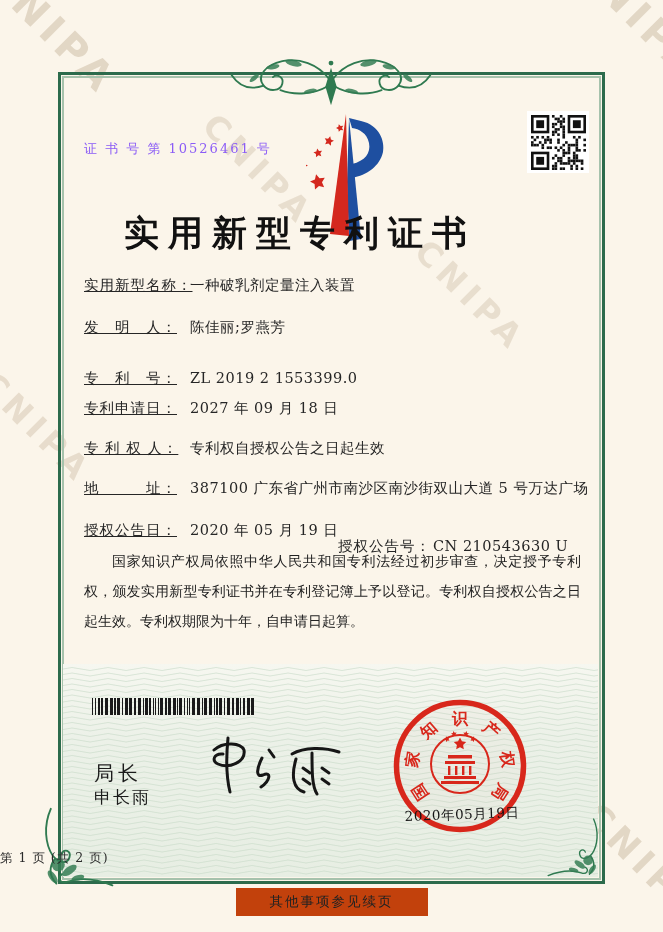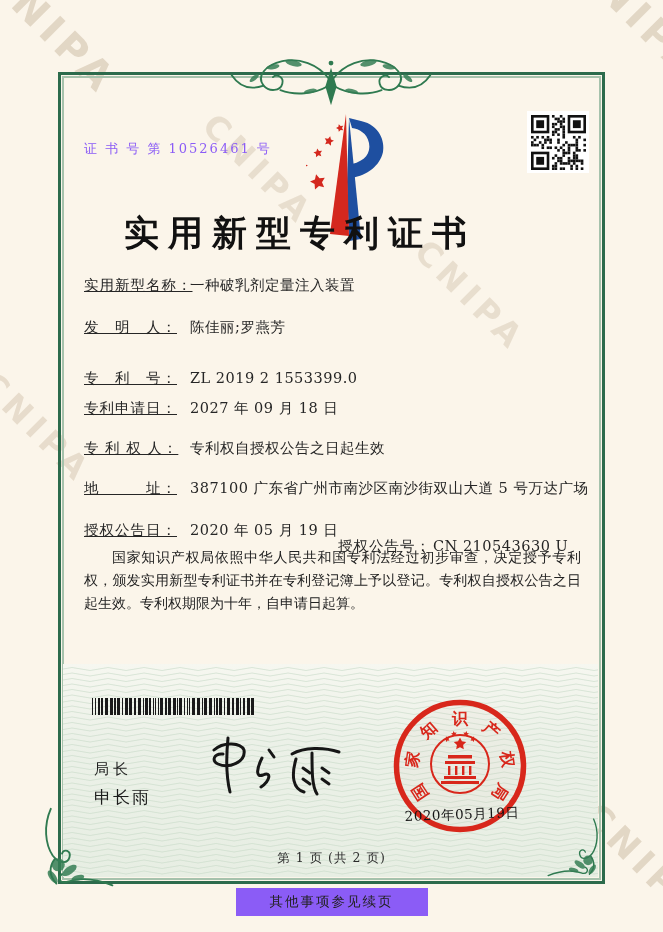--- a/index.html
+++ b/index.html
@@ -36,7 +36,7 @@
   .grant2{position:absolute;left:254px;top:16px;white-space:nowrap;}
   
   .paras{position:absolute;left:84px;top:546px;width:497px;z-index:4;
-         font-size:14px;line-height:23px;text-align:justify;color:#222;}
+         font-size:14px;line-height:30px;text-align:justify;color:#222;}
   .paras p{margin:0;text-indent:2em;}
   
   .band{position:absolute;left:63px;top:664px;width:535px;height:213px;z-index:3;

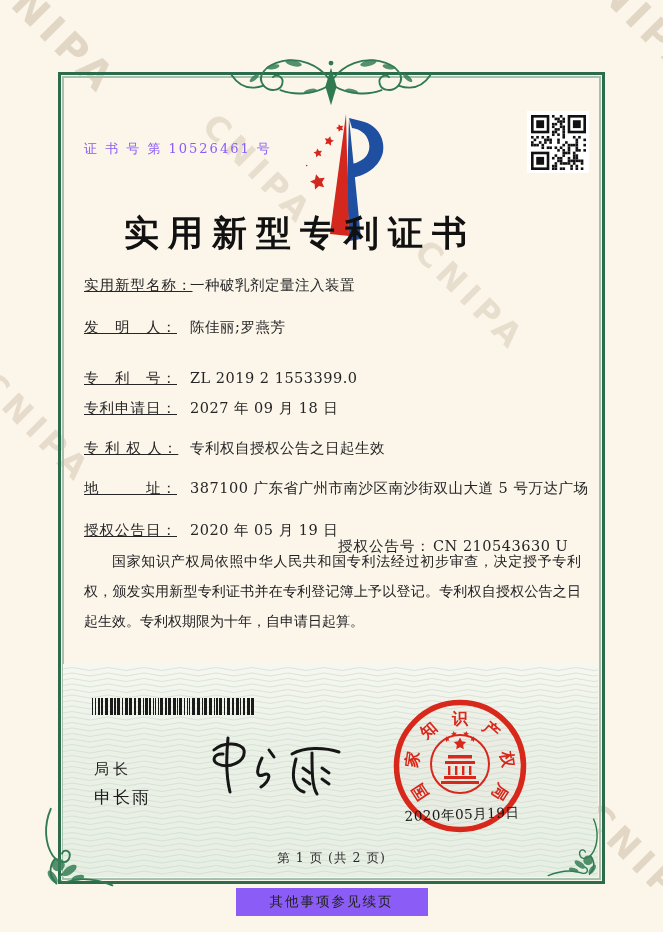--- a/index.html
+++ b/index.html
@@ -43,7 +43,7 @@
         background:linear-gradient(#f6f7f0 0%,#ecf1e8 35%,#e7eee3 100%);}
   .band svg{position:absolute;inset:0;}
   .barcode{position:absolute;left:92px;top:698px;z-index:5;}
-  .director-title{position:absolute;left:94px;top:760px;z-index:5;font-size:15px;letter-spacing:4px;color:#1c1c1c;}
+  .director-title{position:absolute;left:94px;top:760px;z-index:5;font-size:20px;letter-spacing:4px;color:#1c1c1c;}
   .director-name{position:absolute;left:94px;top:786px;z-index:5;font-size:17px;letter-spacing:2px;color:#1c1c1c;}
   .signature{position:absolute;left:200px;top:728px;z-index:5;}
   .seal{position:absolute;left:390px;top:696px;z-index:5;}

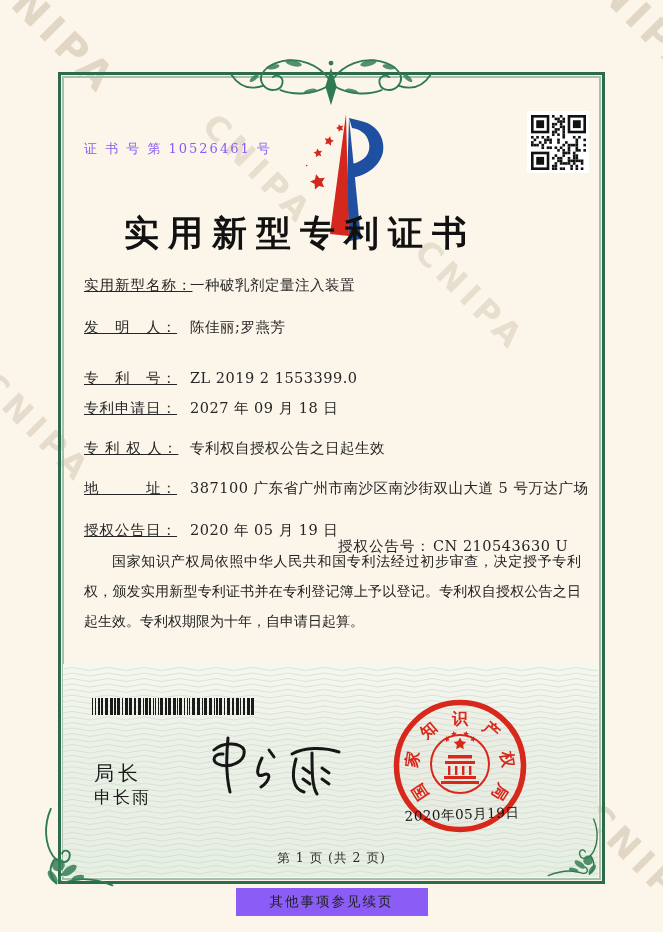--- a/index.html
+++ b/index.html
@@ -50,7 +50,7 @@
   .seal text{fill:#d8271b;font-size:16px;font-weight:bold;font-family:"DejaVu Serif","Liberation Serif",serif;}
   .seal-date{position:absolute;left:396px;top:806px;width:132px;text-align:center;z-index:6;
              font-size:13.5px;letter-spacing:.5px;color:#141414;transform:rotate(-2deg);}
-  .page-num{position:absolute;left:0;top:850px;width:663px;text-align:center;z-index:5;
+  .page-num{position:absolute;left:0;top:850px;width:663px;z-index:5;
             font-size:12.5px;letter-spacing:1px;color:#2a2a2a;}
   .continuation{position:absolute;left:0;top:888px;width:663px;text-align:center;z-index:4;}
   .continuation span{display:inline-block;background:#8b5cf6;padding:5px 34px;font-size:13.5px;

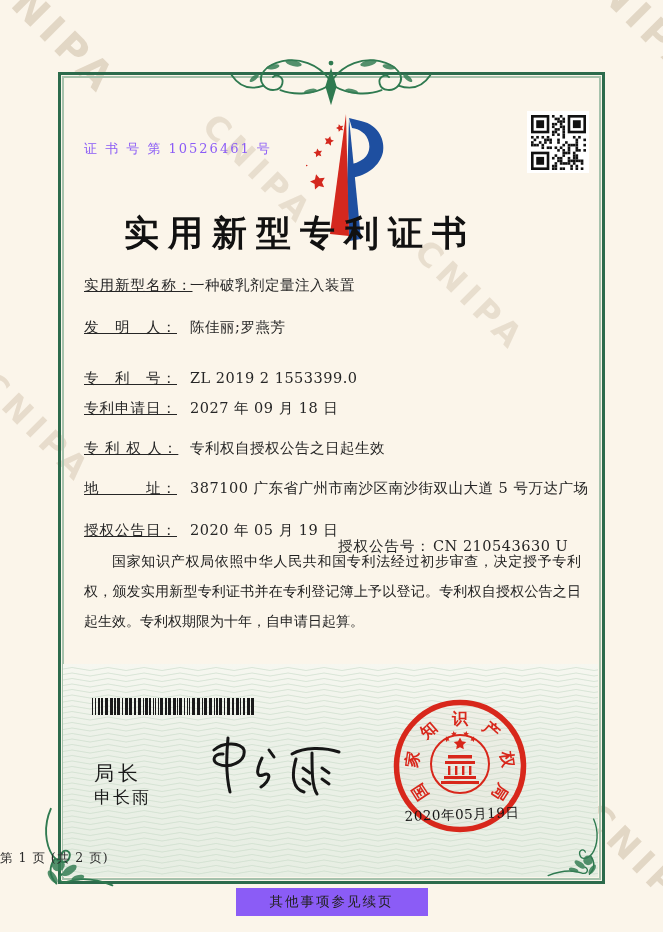--- a/index.html
+++ b/index.html
@@ -53,7 +53,7 @@
   .page-num{position:absolute;left:0;top:850px;width:663px;z-index:5;
             font-size:12.5px;letter-spacing:1px;color:#2a2a2a;}
   .continuation{position:absolute;left:0;top:888px;width:663px;text-align:center;z-index:4;}
-  .continuation span{display:inline-block;background:#8b5cf6;padding:5px 34px;font-size:13.5px;
+  .continuation span{display:inline-block;background:#c2410c;padding:5px 34px;font-size:13.5px;
                      letter-spacing:2px;color:#222;}
   
   .flourish-top{position:absolute;left:228px;top:48px;z-index:4;}

